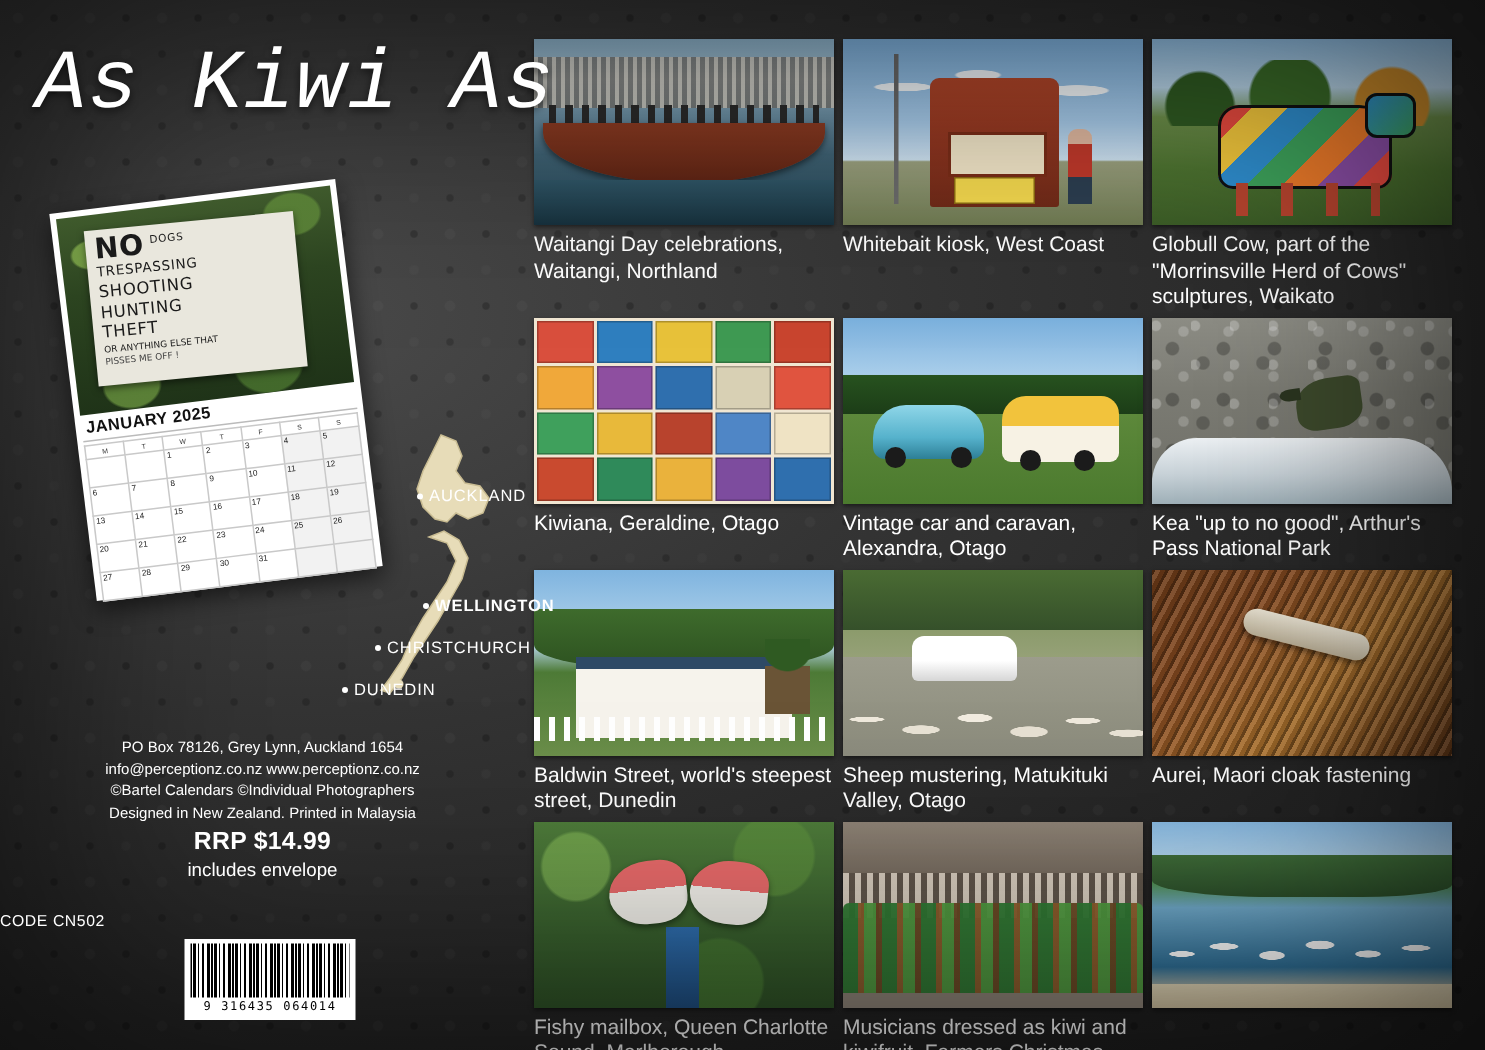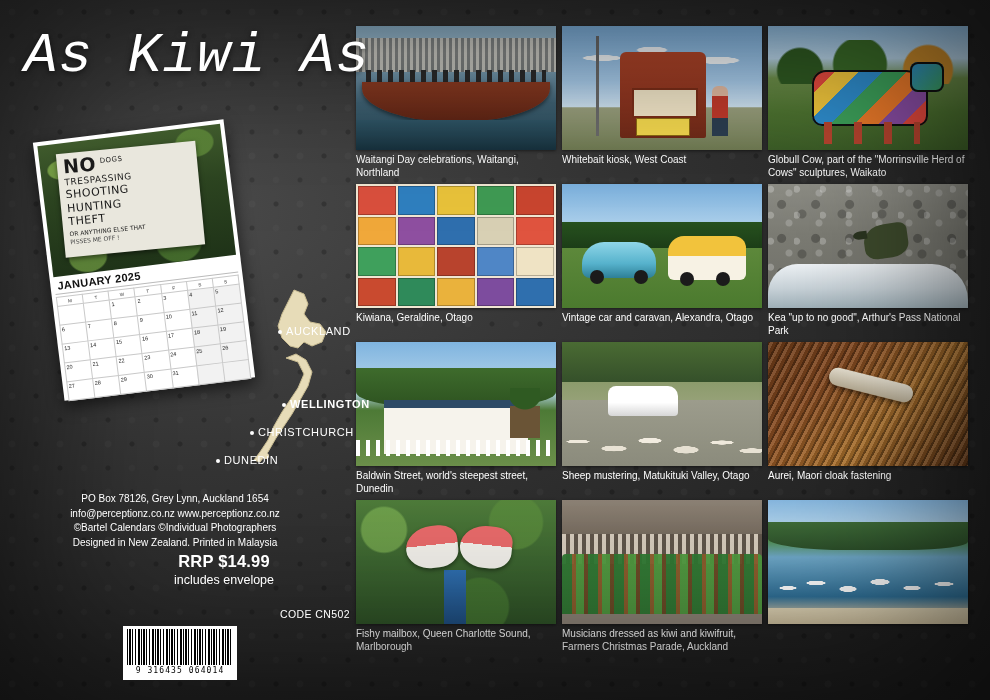--- a/index.html
+++ b/index.html
@@ -272,7 +272,7 @@
   }
   .caption {
     color: #ffffff;
-    font-size: 10px;
+    font-size: 14px;
     line-height: 1.25;
     margin-top: 4px;
     min-height: 24px;

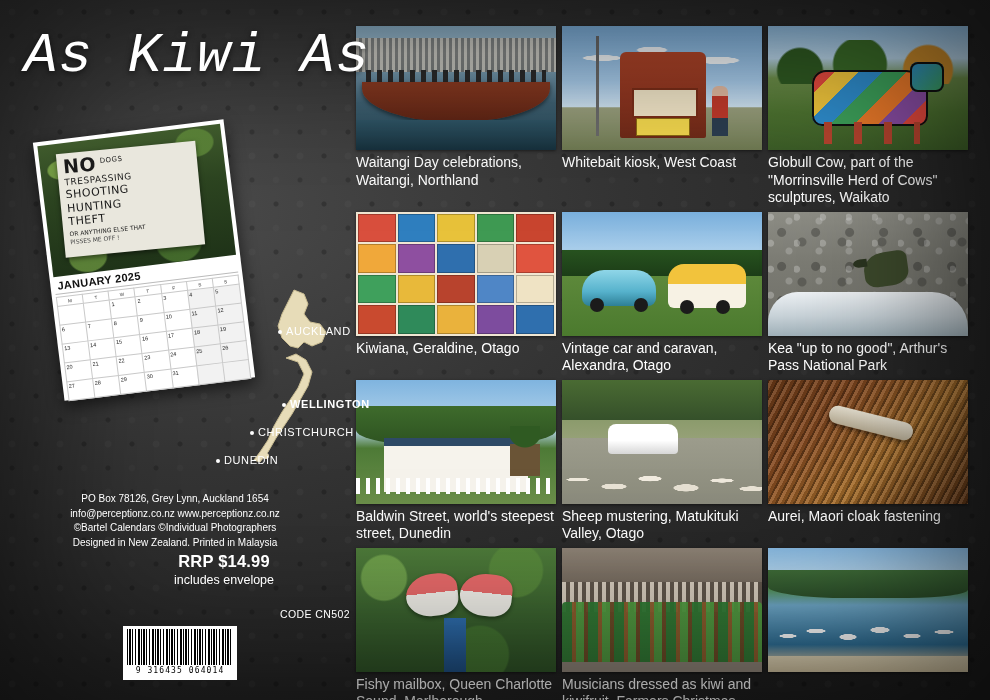--- a/index.html
+++ b/index.html
@@ -183,7 +183,7 @@
   .lbl-auckland   { left: 278px; top: 325px; }
   .lbl-wellington { left: 282px; top: 398px; font-weight: bold; }
   .lbl-christchurch { left: 250px; top: 426px; }
-  .lbl-dunedin    { left: 216px; top: 454px; }
+  .lbl-dunedin    { left: 228px; top: 454px; }
 
   
   .contact {

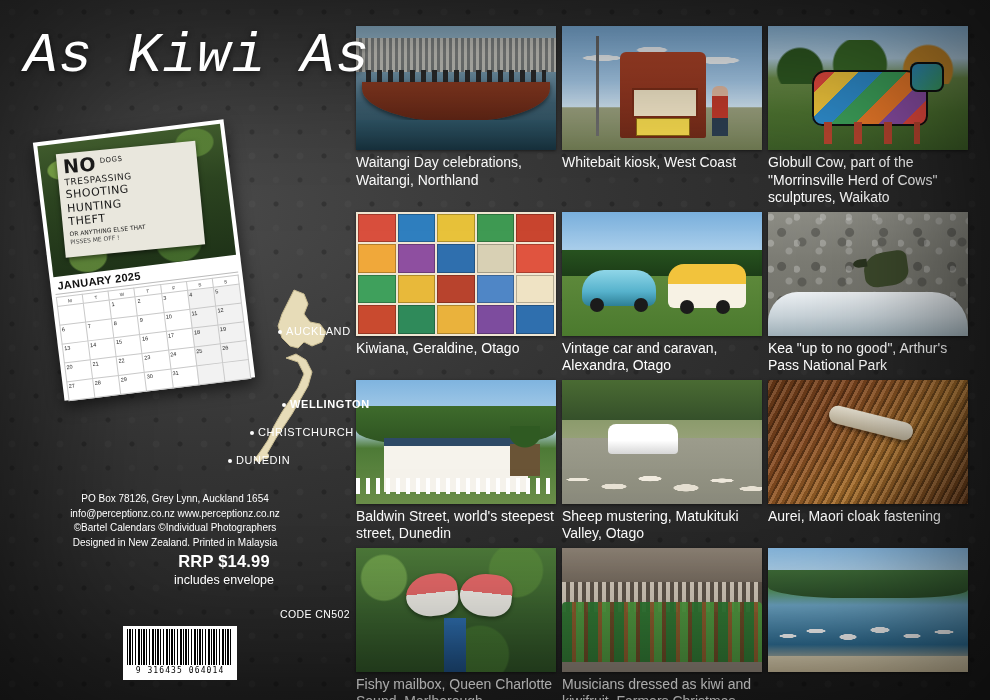--- a/index.html
+++ b/index.html
@@ -200,12 +200,11 @@
 
   .rrp {
     position: absolute;
-    left: 15px;
+    left: 0;
     top: 552px;
     width: 350px;
     text-align: center;
     color: #ffffff;
-    padding-left: 34px;
   }
   .rrp .price { font-size: 16.5px; font-weight: bold; letter-spacing: .2px; }
   .rrp .env { font-size: 12.5px; margin-top: 2px; }

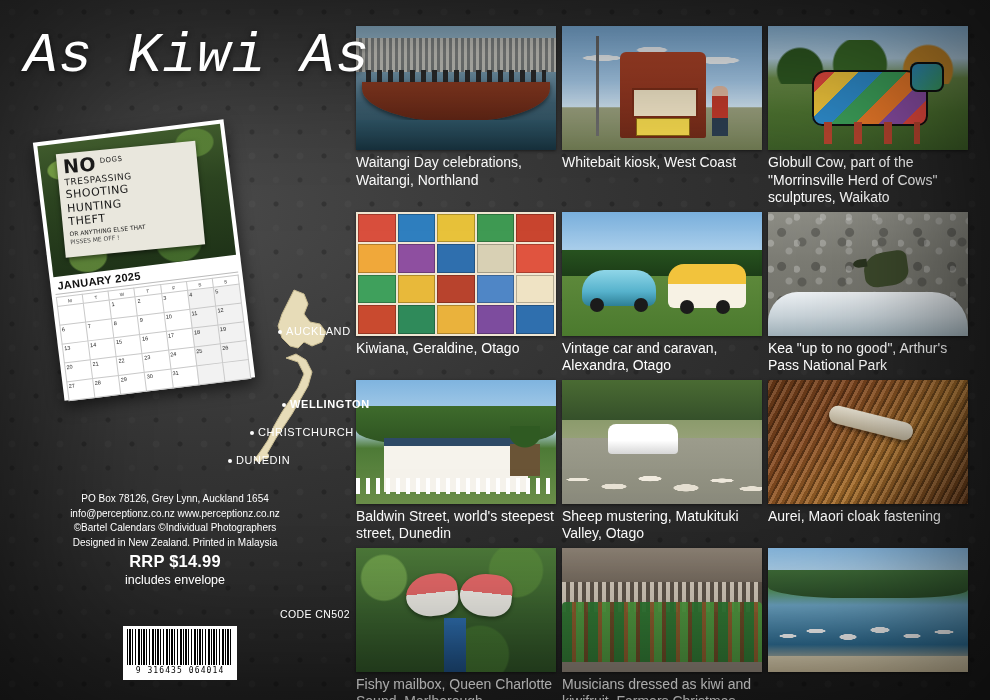--- a/index.html
+++ b/index.html
@@ -214,7 +214,7 @@
     left: 0;
     top: 608px;
     width: 350px;
-    text-align: right;
+    text-align: left;
     color: #ffffff;
     font-size: 10.5px;
     letter-spacing: .4px;

